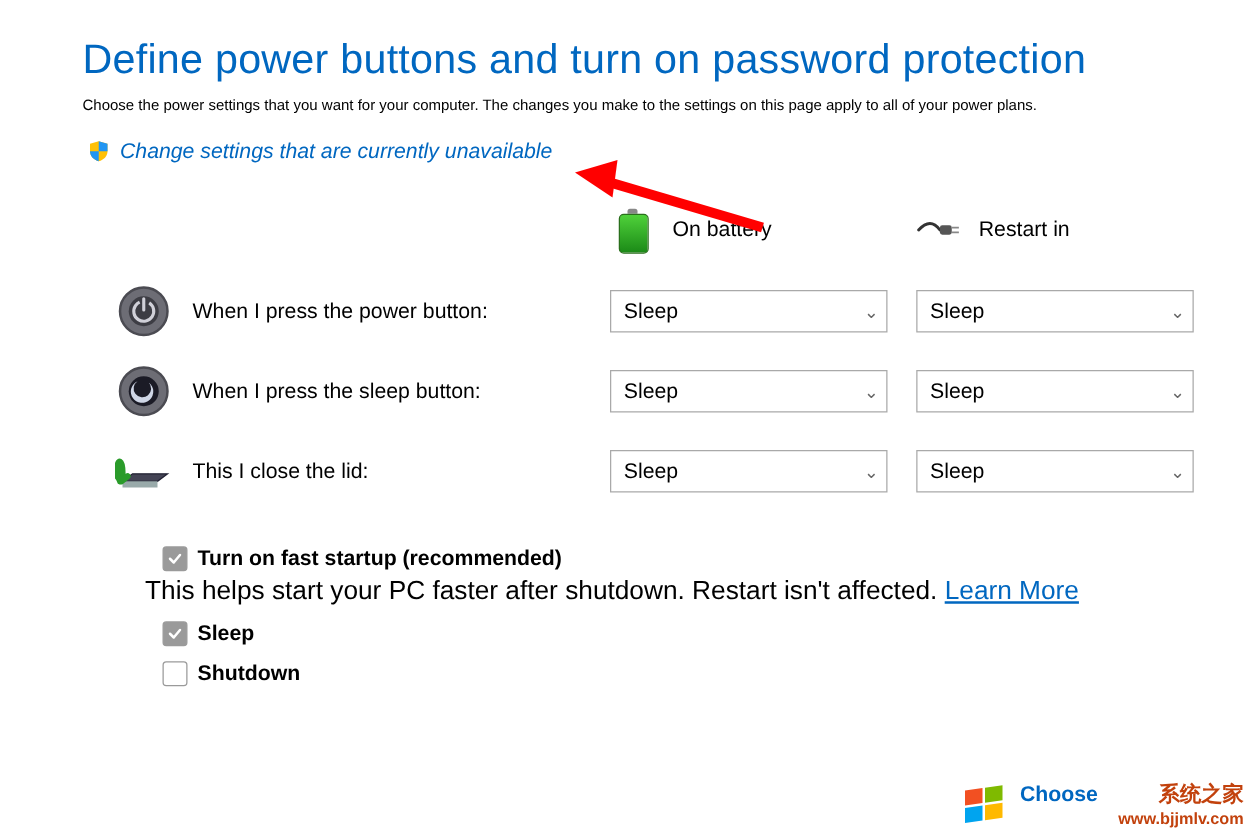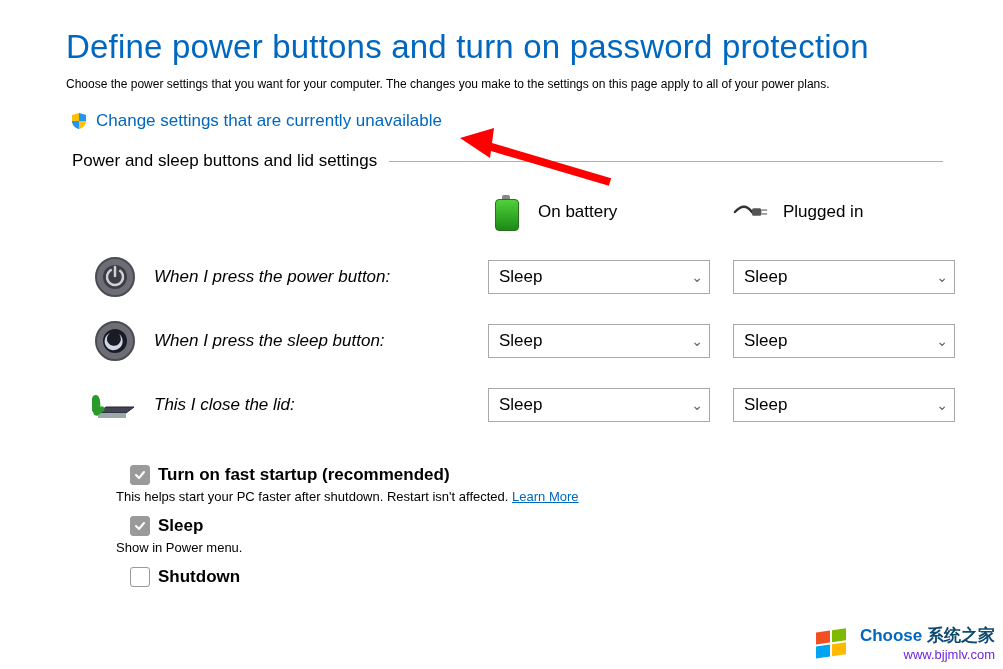--- a/index.html
+++ b/index.html
@@ -7,7 +7,7 @@
   .content{padding:28px 60px 0 66px;}
   h1{color:#0067c0;font-weight:400;font-size:33px;margin:0 0 10px 0;letter-spacing:.2px;}
   .sub{font-size:12px;line-height:1.45;margin:0 0 18px 0;}
-  .admin-link{display:flex;align-items:center;gap:8px;margin:0 0 20px 4px;}
+  .admin-link{display:flex;align-items:center;gap:8px;margin:0 0 20px 4px;font-style:italic;}
   .shield{width:18px;height:18px;display:inline-block;position:relative;}
   .shield svg{display:block;}
   .link-text{color:#0067c0;font-size:17px;}

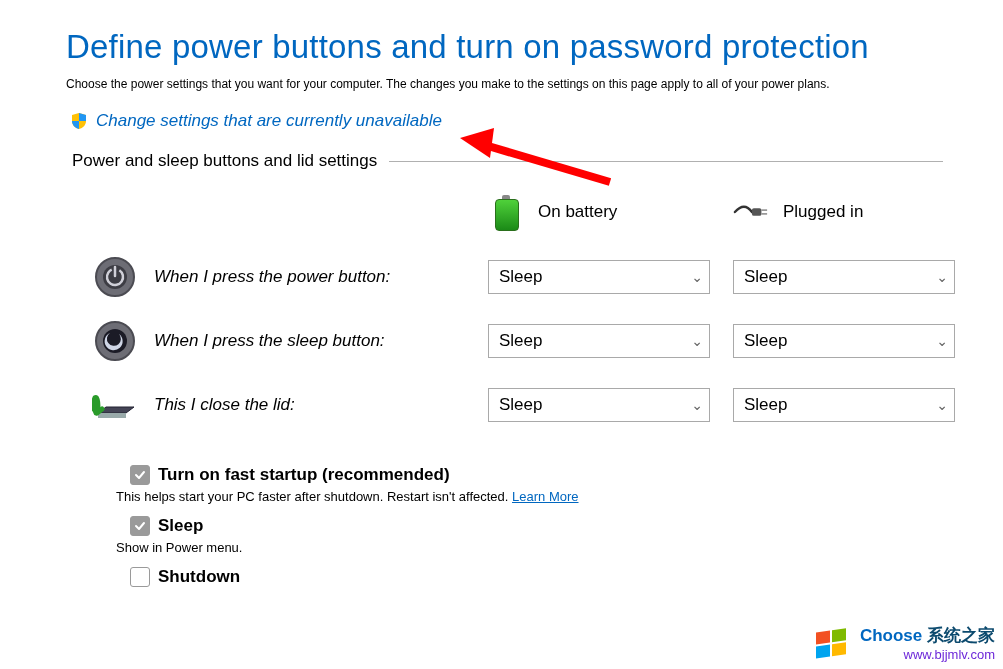--- a/index.html
+++ b/index.html
@@ -60,10 +60,6 @@
     <span class="link-text">Change settings that are currently unavailable</span>
   </div>
 
-  <div class="sect-line">
-    <span class="sect-title">Power and sleep buttons and lid settings</span>
-    <span class="rule"></span>
-  </div>
 
   <div class="cols">
     <div></div>

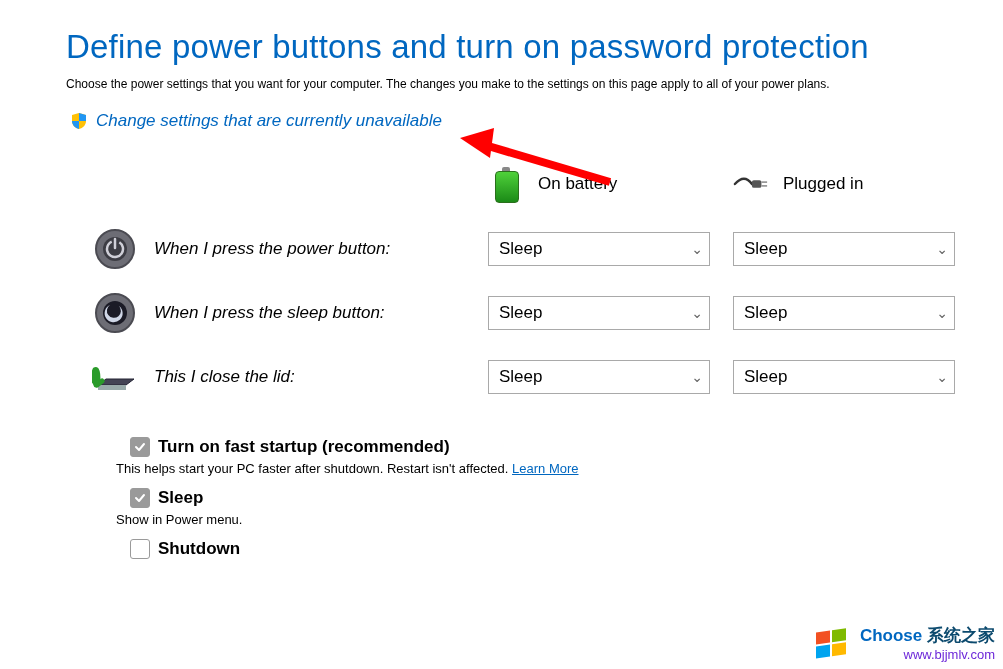--- a/index.html
+++ b/index.html
@@ -81,7 +81,7 @@
             <line x1="30" y1="13" x2="36" y2="13" stroke="#888" stroke-width="1.6"></line>
           </svg>
       </span>
-      <span>Plugged in</span>
+      <span>Restart in</span>
     </div>
   </div>
 

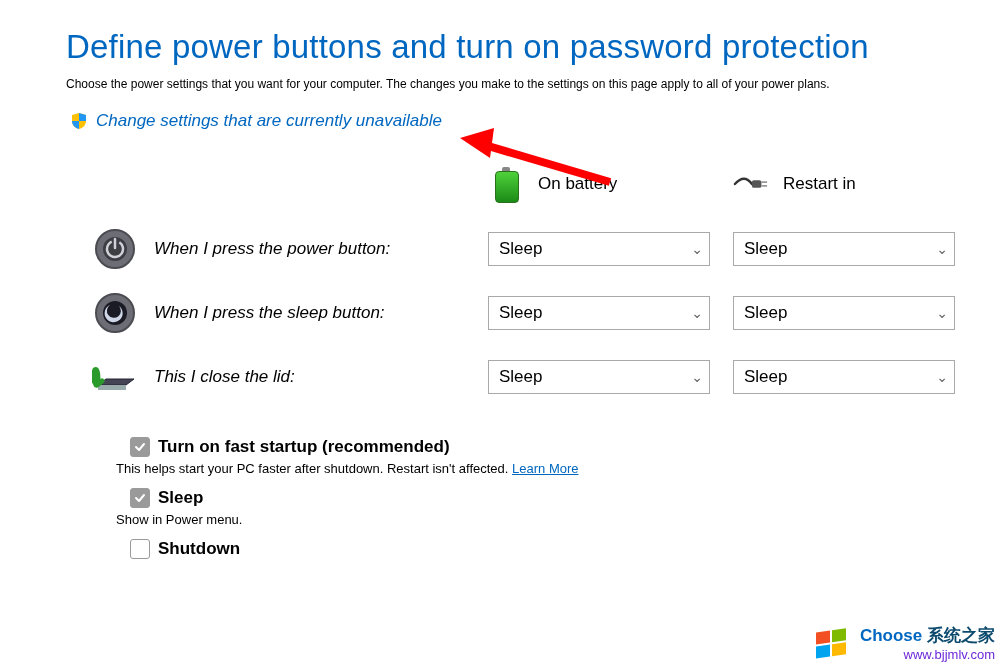--- a/index.html
+++ b/index.html
@@ -20,7 +20,7 @@
   .battery-icon{width:22px;height:34px;position:relative;}
   .battery-icon .body{position:absolute;left:0;top:4px;width:22px;height:30px;border-radius:4px;background:linear-gradient(180deg,#4fd13a 0%,#1b8a17 100%);border:1px solid #2a6f1c;}
   .battery-icon .cap{position:absolute;left:7px;top:0;width:8px;height:4px;background:#888;border-radius:2px 2px 0 0;}
-  .row{display:flex;align-items:center;gap:16px;height:64px;font-style:italic;}
+  .row{display:flex;align-items:center;gap:16px;height:64px;}
   .row .ricon{width:46px;height:46px;margin-left:26px;display:flex;align-items:center;justify-content:center;}
   .row .rlabel{font-size:17px;}
   .sel{position:relative;width:222px;height:34px;border:1px solid #a9a9a9;background:#fff;display:flex;align-items:center;padding:0 32px 0 10px;font-size:17px;margin-right:20px;box-sizing:border-box;}

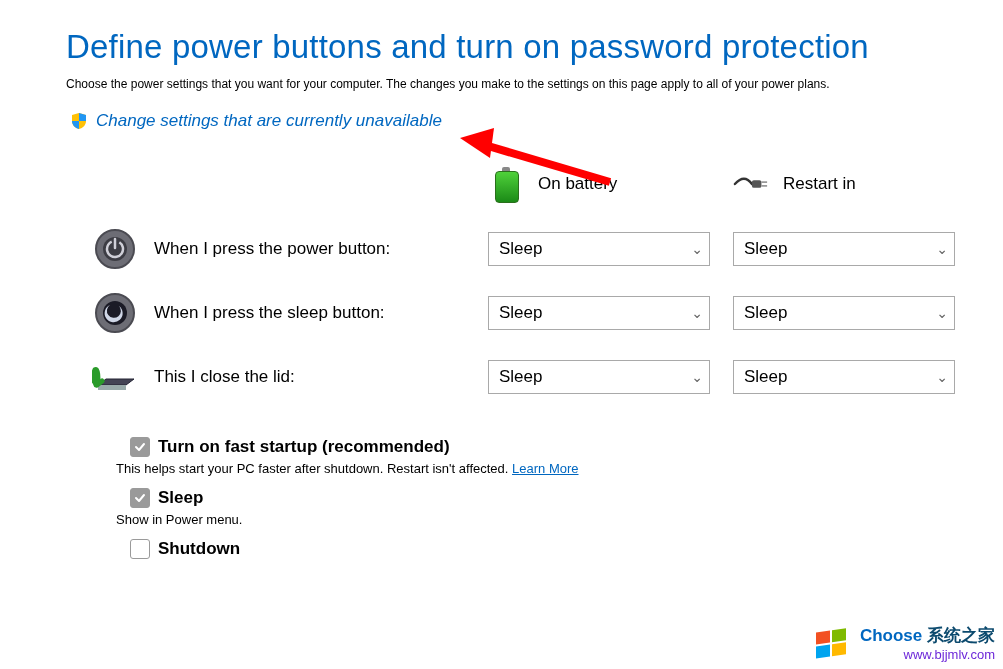--- a/index.html
+++ b/index.html
@@ -33,7 +33,7 @@
   .cb.checked svg{display:block;}
   .cb svg{display:none;width:12px;height:12px;}
   .opt .lbl{font-size:17px;font-weight:700;}
-  .opt .desc{margin:4px 0 0 26px;font-size:13px;}
+  .opt .desc{margin:4px 0 0 26px;font-size:21px;}
   .inline-link{color:#0067c0;text-decoration:underline;cursor:pointer;}
   .arrow{position:absolute;left:460px;top:128px;pointer-events:none;}
   .watermark{position:absolute;right:8px;bottom:6px;display:flex;align-items:center;gap:8px;}

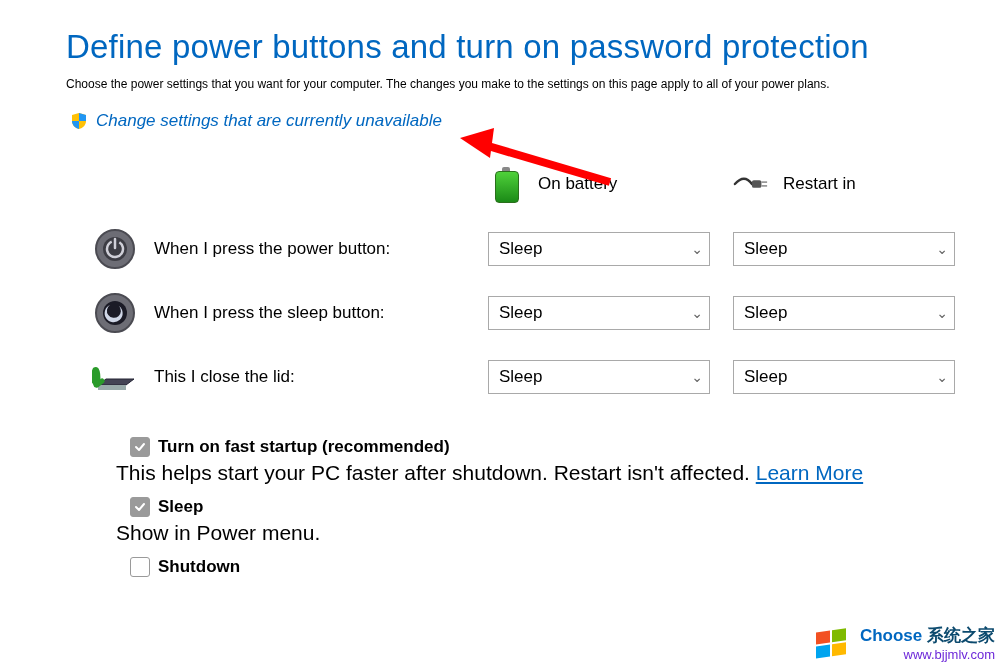--- a/index.html
+++ b/index.html
@@ -176,7 +176,6 @@
         </span>
         <span class="lbl">Sleep</span>
       </div>
-      <div class="desc">Show in Power menu.</div>
     </div>
 
     <div class="opt">

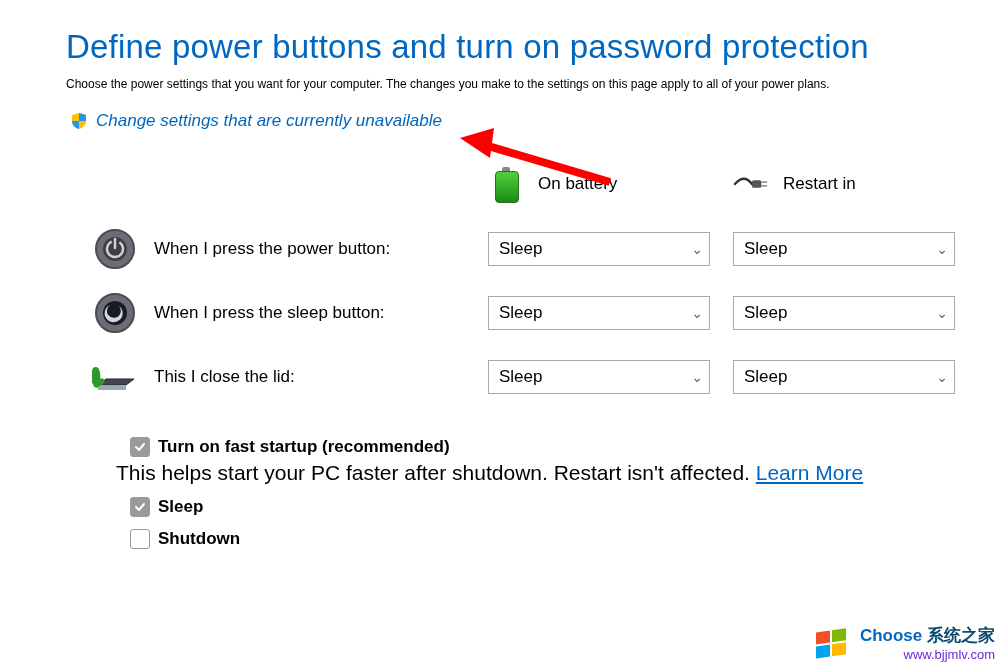--- a/index.html
+++ b/index.html
@@ -39,7 +39,7 @@
   .watermark{position:absolute;right:8px;bottom:6px;display:flex;align-items:center;gap:8px;}
   .watermark .wtxt{text-align:left;}
   .watermark .wtxt1{font-size:17px;font-weight:700;}
-  .watermark .wtxt1 .gray{color:#0c4a6e;}
+  .watermark .wtxt1 .gray{color:#c2410c;margin-left:44px;}
   .watermark .wtxt2{font-size:13px;color:#6d28d9;text-align:right;}
 </style>
 </head>

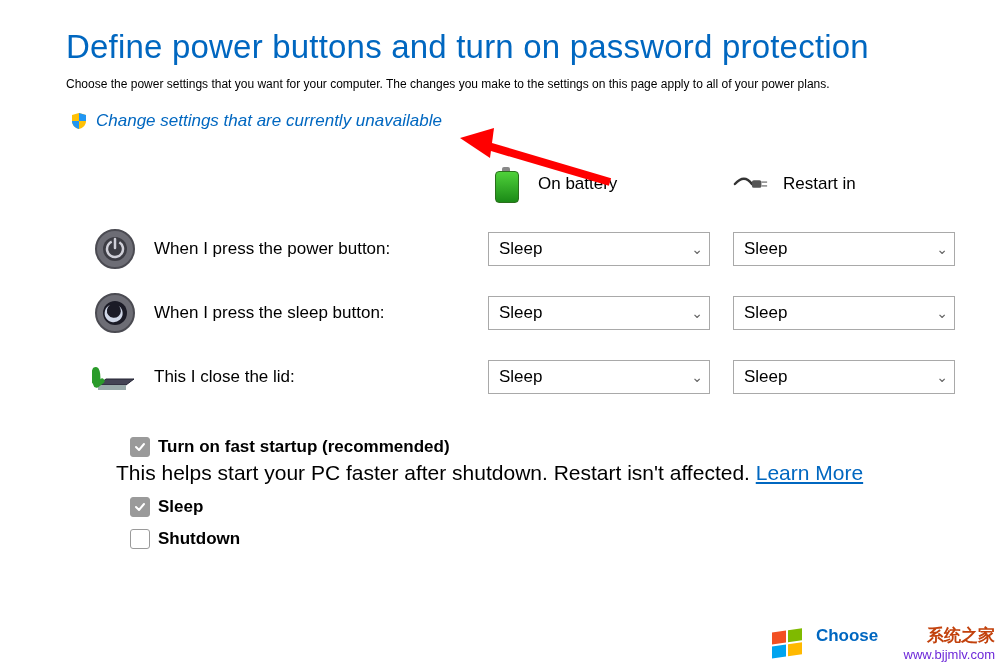--- a/index.html
+++ b/index.html
@@ -40,7 +40,7 @@
   .watermark .wtxt{text-align:left;}
   .watermark .wtxt1{font-size:17px;font-weight:700;}
   .watermark .wtxt1 .gray{color:#c2410c;margin-left:44px;}
-  .watermark .wtxt2{font-size:13px;color:#6d28d9;text-align:right;}
+  .watermark .wtxt2{font-size:13px;color:#c2410c;text-align:right;font-weight:bold;}
 </style>
 </head>
 <body>

